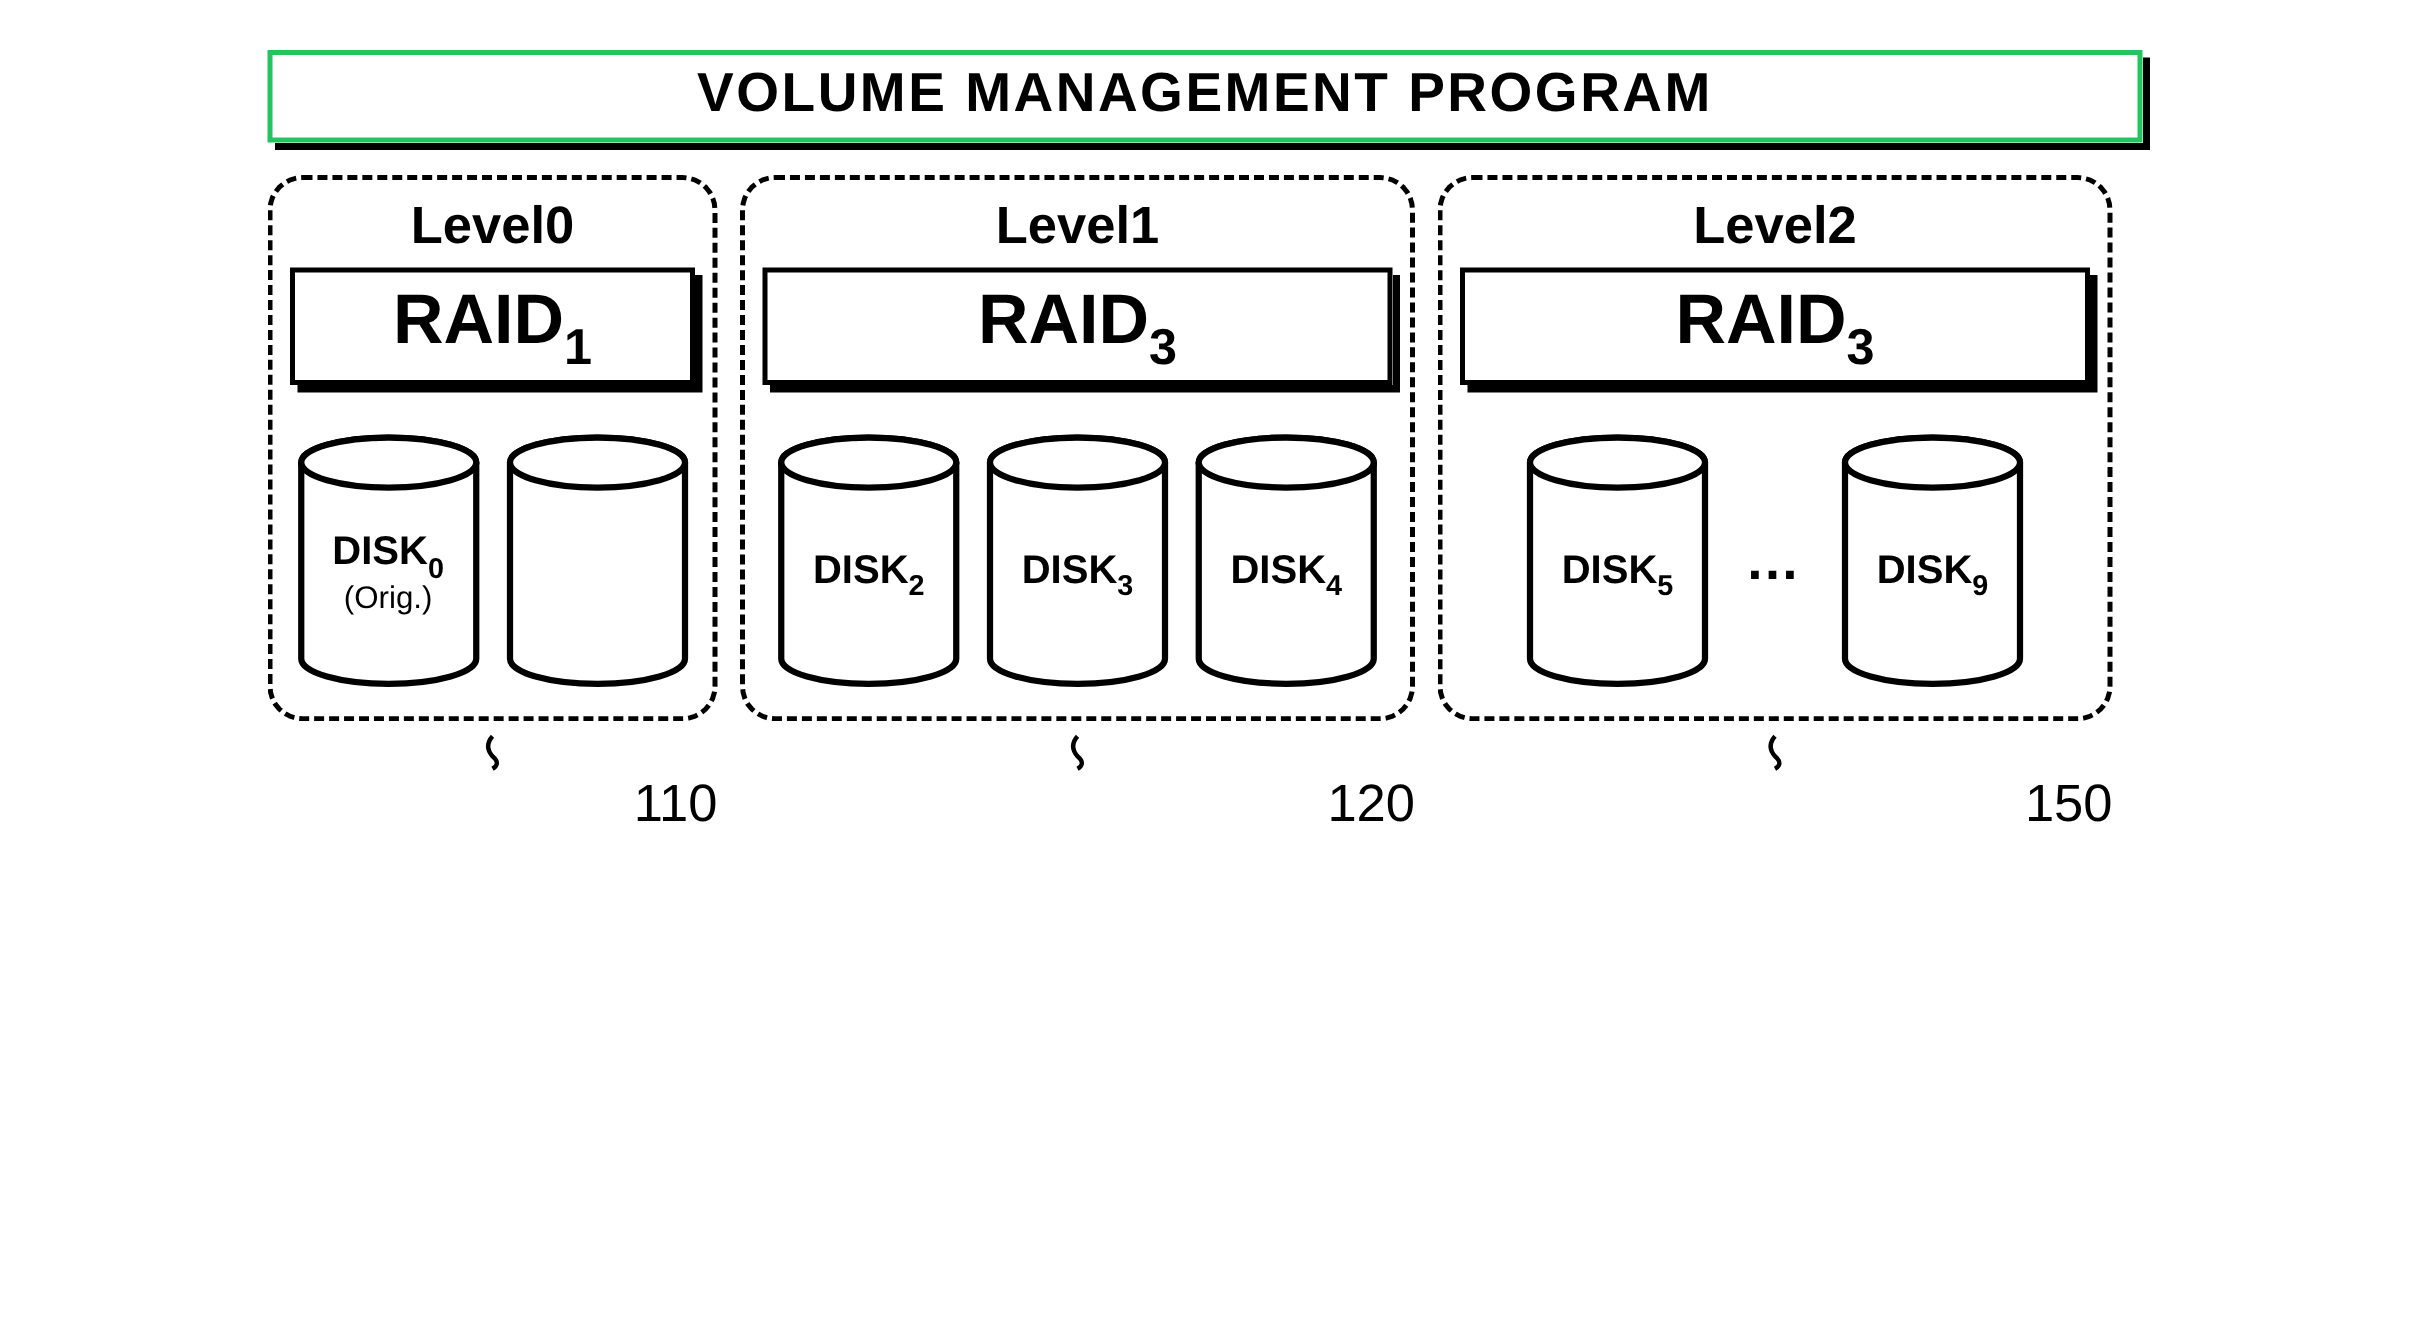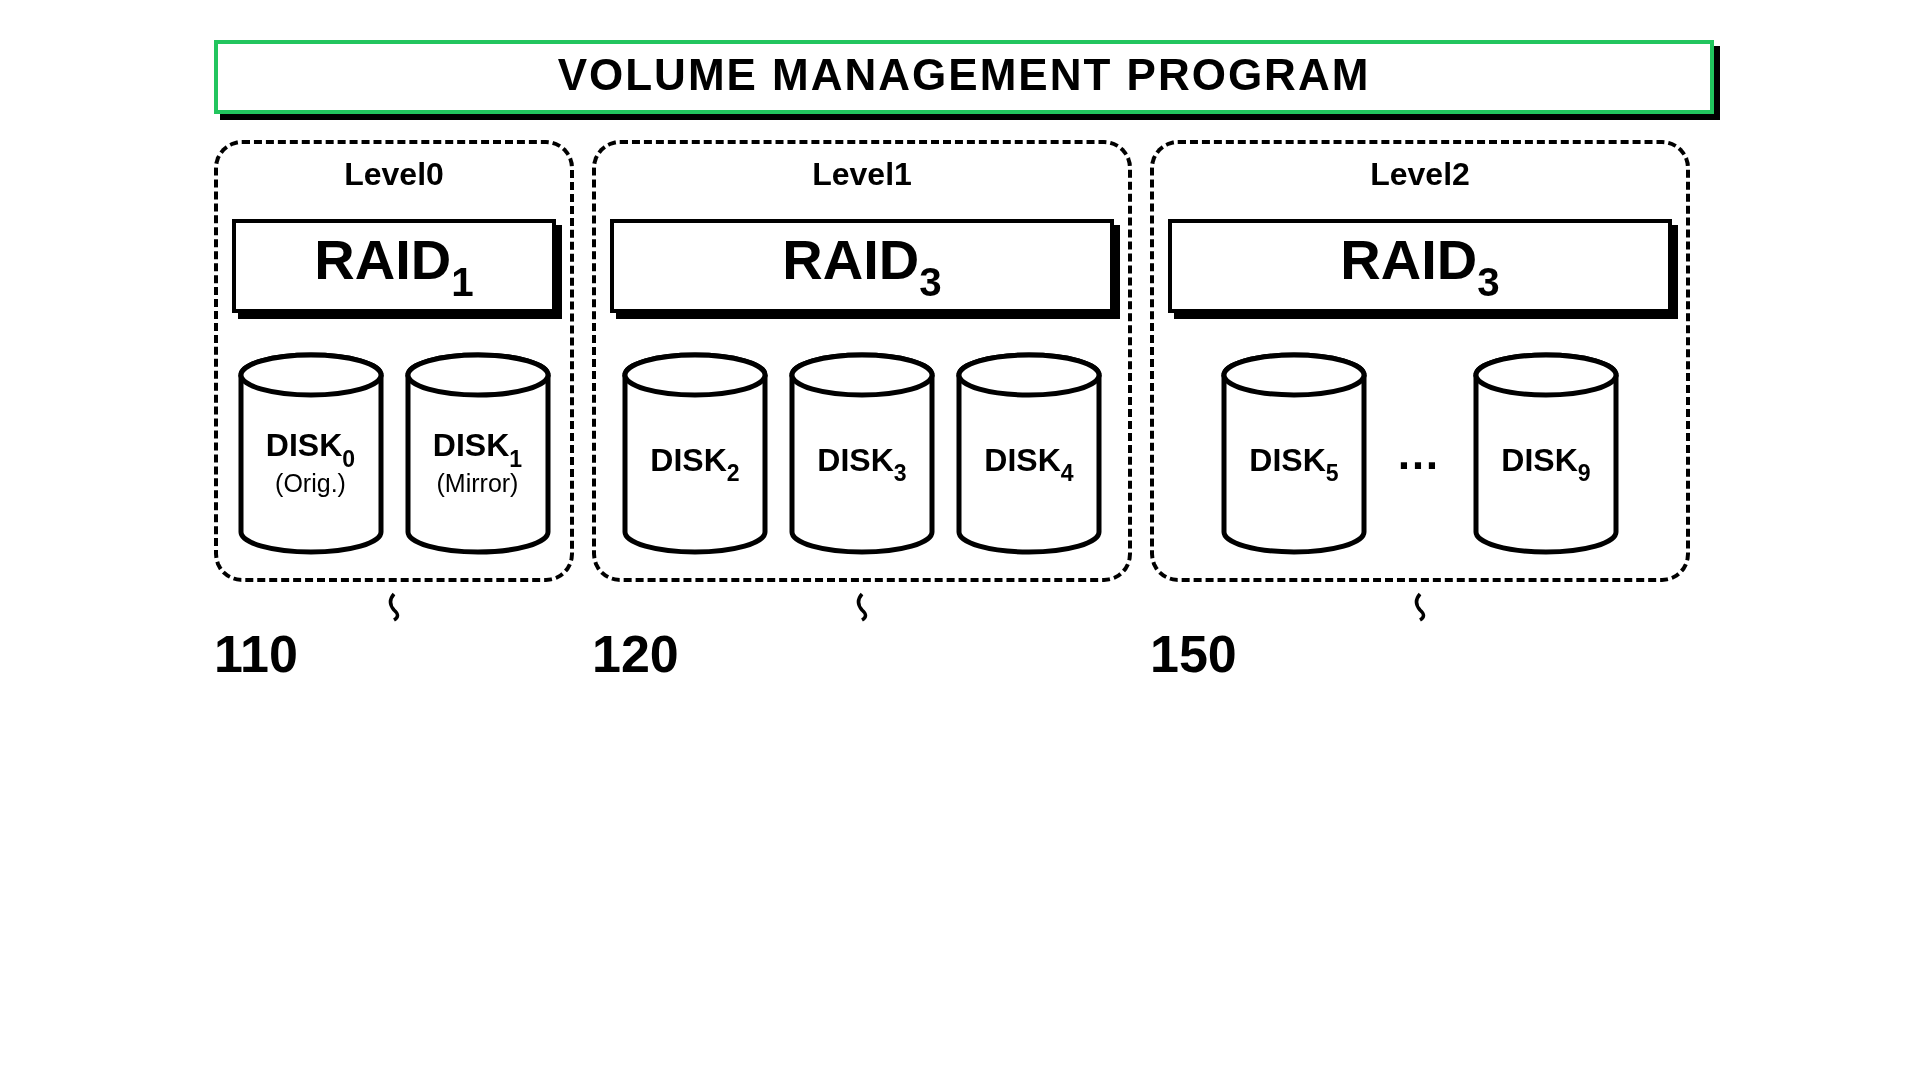--- a/index.html
+++ b/index.html
@@ -50,9 +50,9 @@
     position: relative;
   }
   .level-title {
-    font-size: 32px;
-    font-weight: bold;
-    margin-bottom: 26px;
+    font-size: 42px;
+    font-weight: bold;
+    margin-bottom: 10px;
   }
   .raid-box {
     border: 4px solid #000;

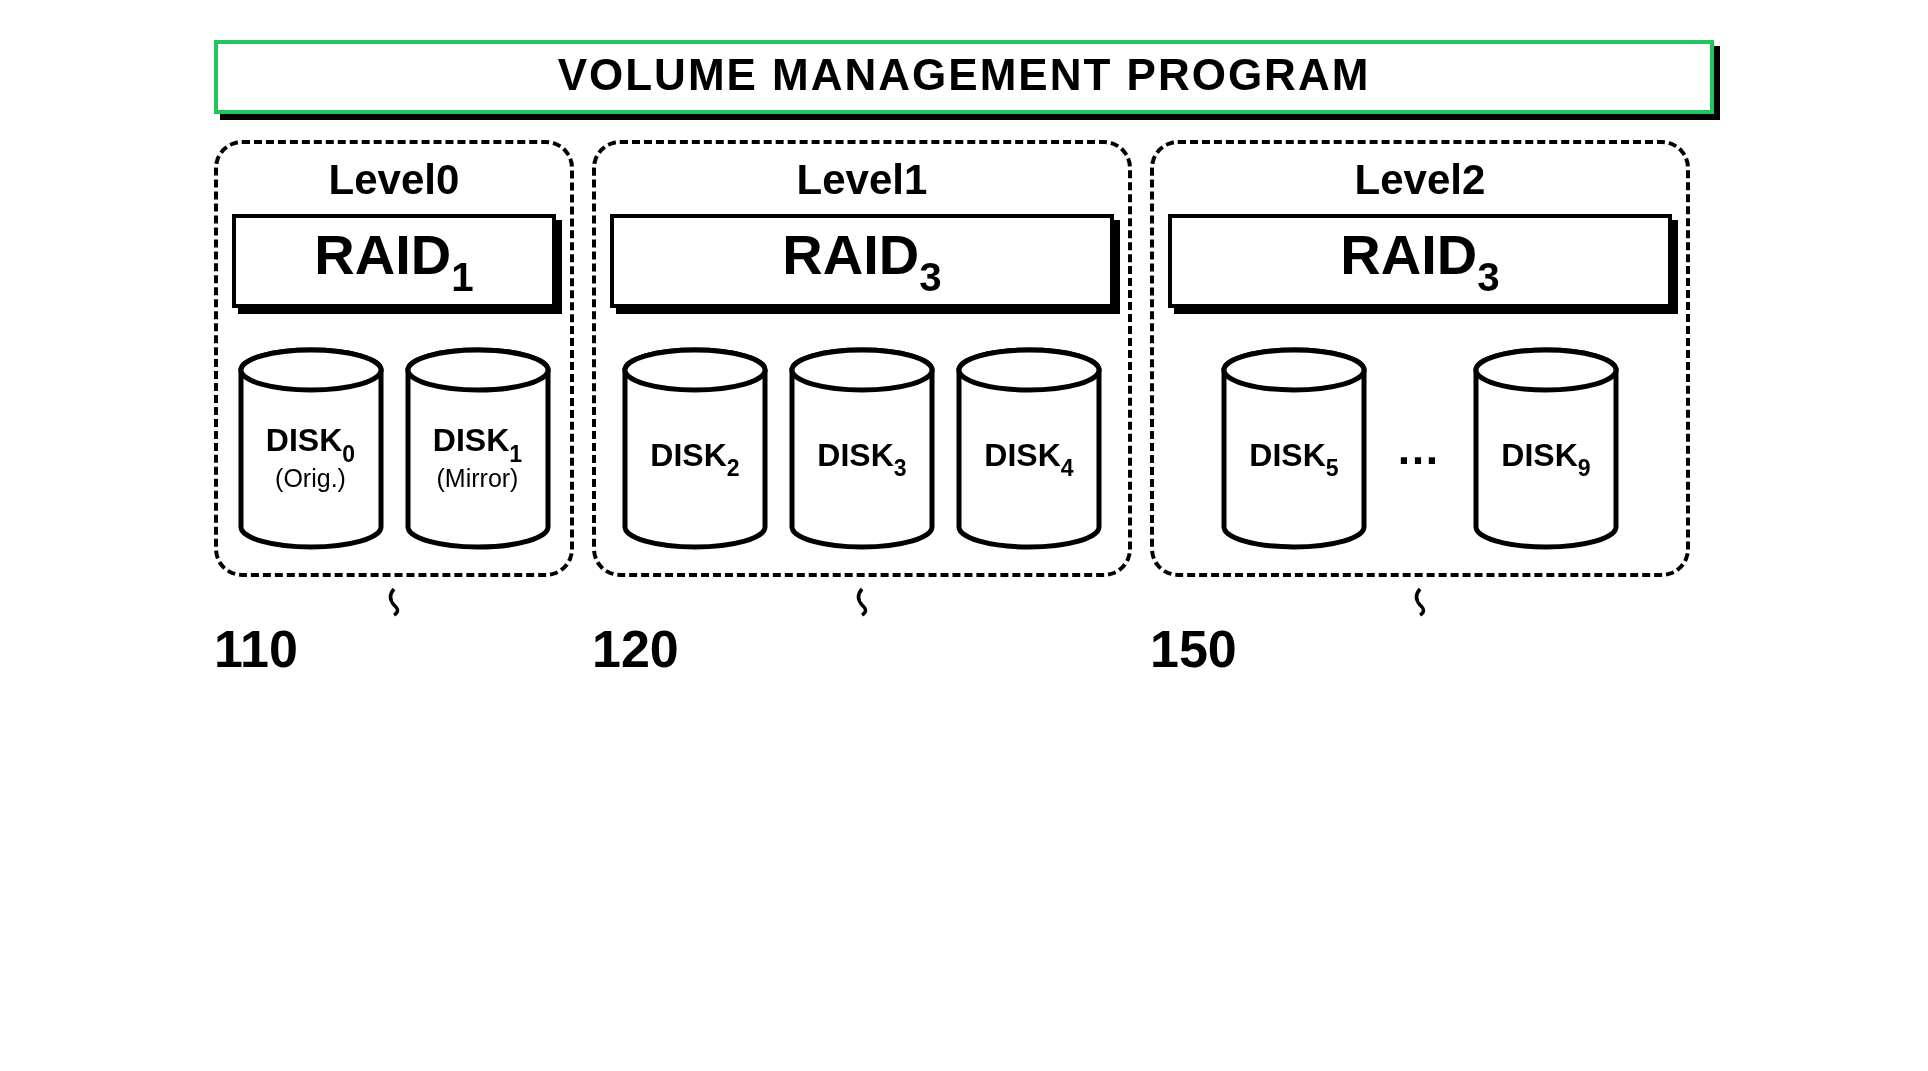--- a/index.html
+++ b/index.html
@@ -162,10 +162,6 @@
             <path d="M5 24 L5 181 A70 20 0 0 0 145 181 L145 24" fill="#fff" stroke="#000" stroke-width="5"></path>
             <ellipse cx="75" cy="24" rx="70" ry="20" fill="#fff" stroke="#000" stroke-width="5"></ellipse>
           </svg>
-          <div class="disk-label">
-            <span>DISK</span><sub>1</sub>
-            <span class="subtext">(Mirror)</span>
-          </div>
         </div>
       </div>
     </div>

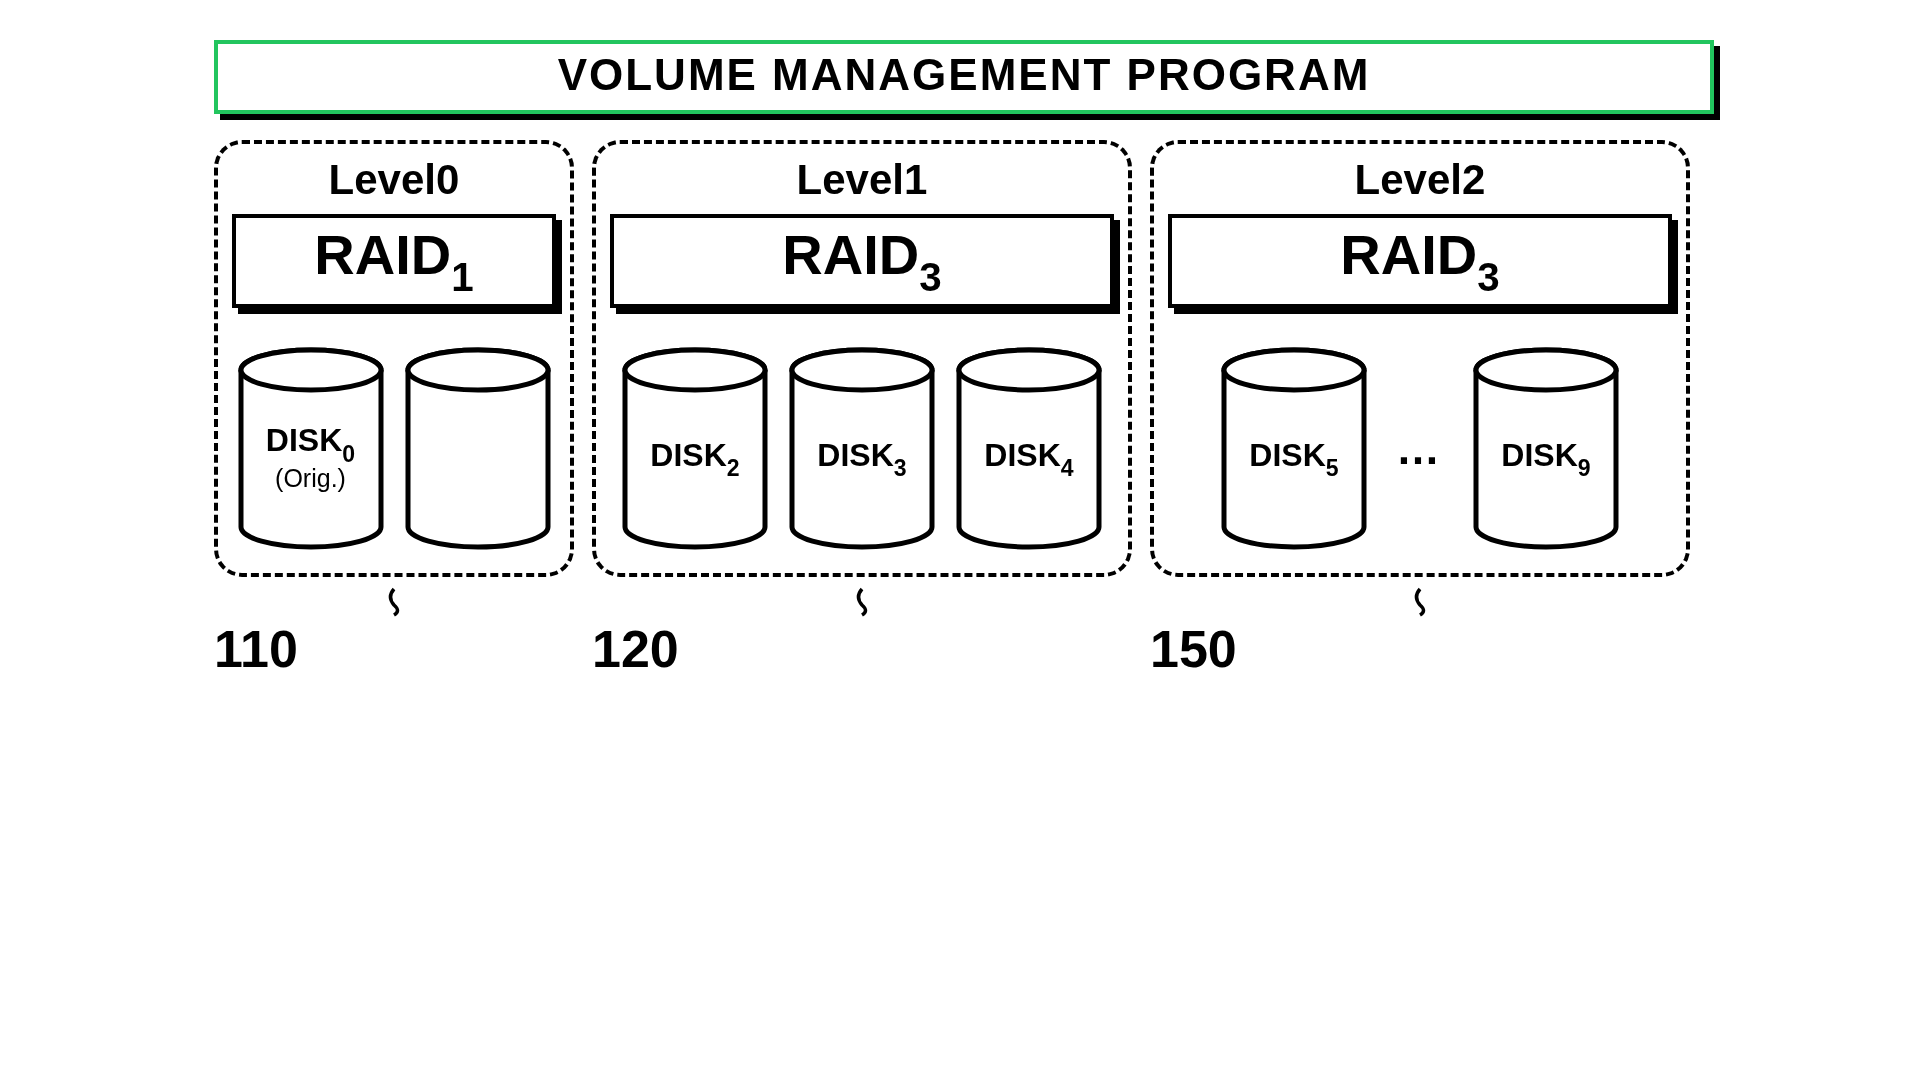--- a/index.html
+++ b/index.html
@@ -109,9 +109,9 @@
     margin-top: 10px;
   }
   .bottom-ref {
-    text-align: left;
-    font-size: 52px;
-    font-weight: bold;
+    text-align: right;
+    font-size: 42px;
+    font-weight: normal;
   }
   .tick {
     display: block;

